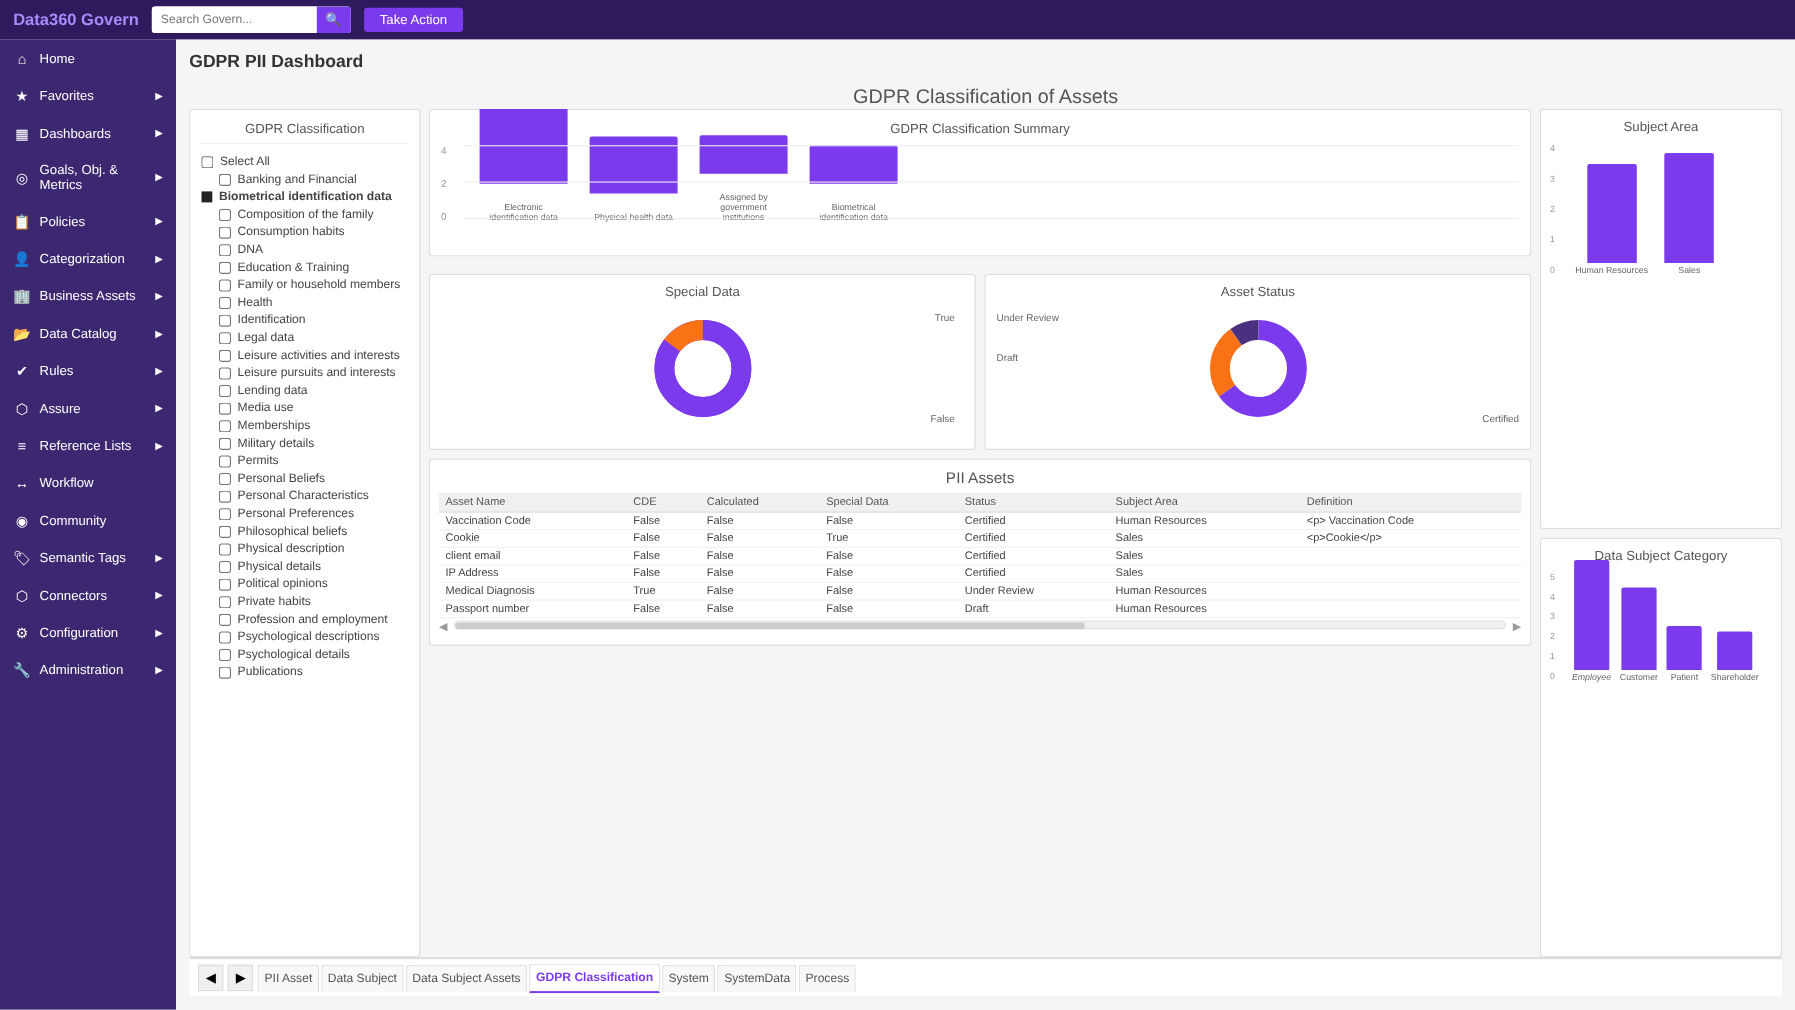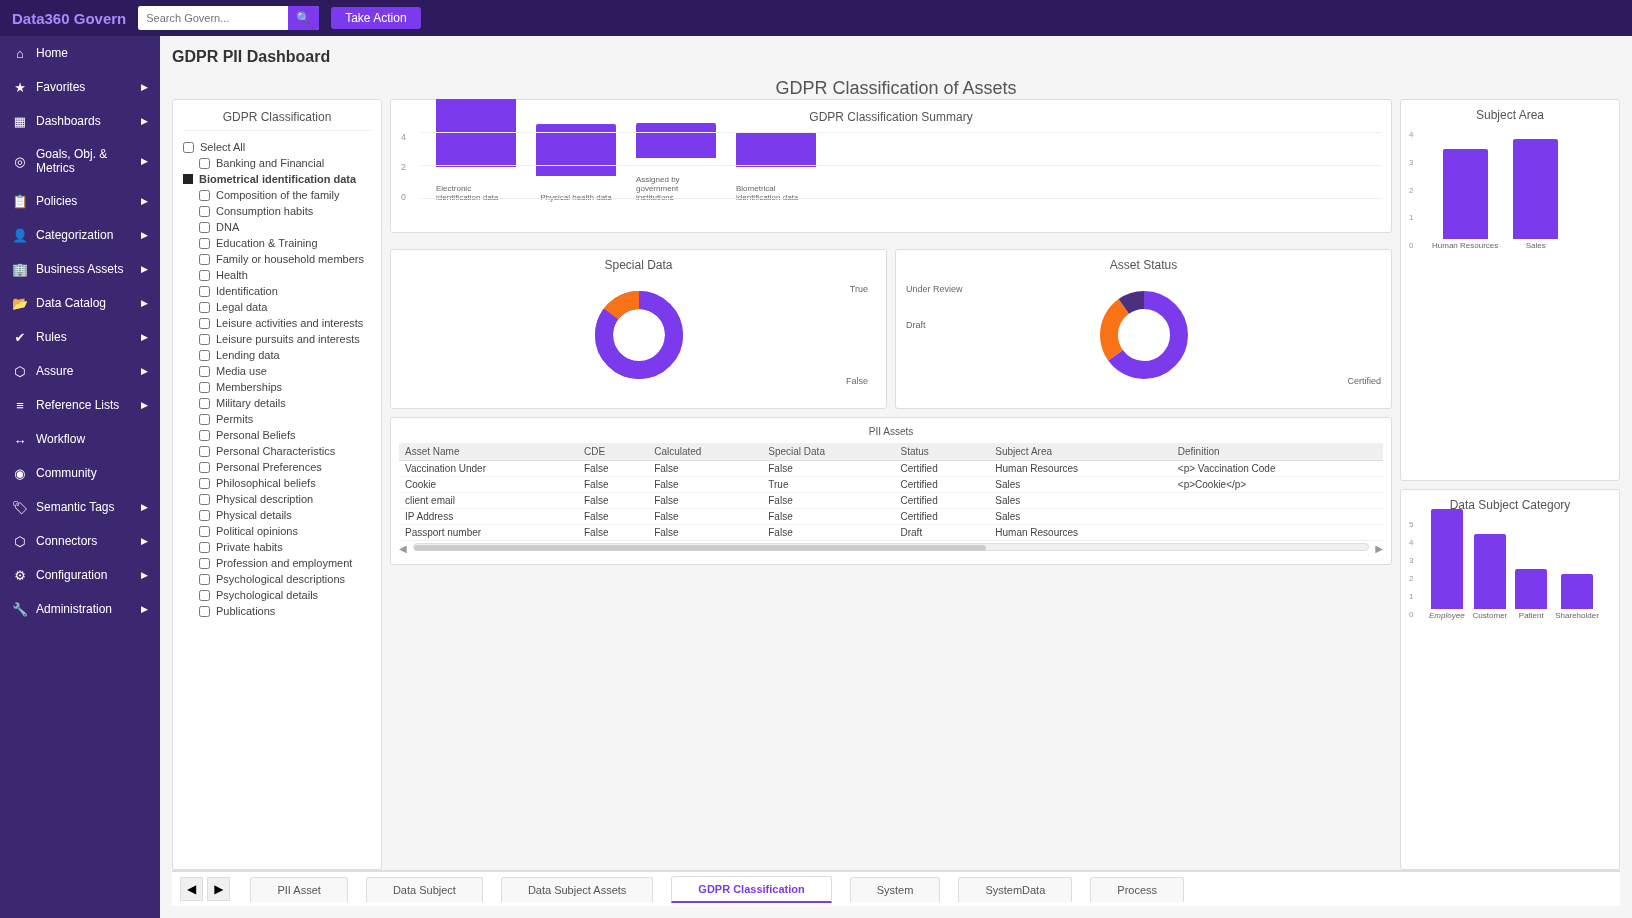--- a/index.html
+++ b/index.html
@@ -54,7 +54,7 @@
     .chart-box { background: white; border: 1px solid #ddd; border-radius: 3px; padding: 8px; flex: 1; }
     .chart-title { text-align: center; font-size: 12px; color: #555; margin-bottom: 8px; }
     .summary-bar-group { display: flex; flex-direction: column; align-items: center; }
-    .summary-bar-label { font-size: 8px; color: #666; margin-top: 17px; text-align: left; max-width: 80px; }
+    .summary-bar-label { font-size: 8px; color: #666; margin-top: 17px; text-align: center; max-width: 80px; }
 
     
     .pii-table-section { background: white; border: 1px solid #ddd; border-radius: 3px; padding: 8px; margin-bottom: 8px; }

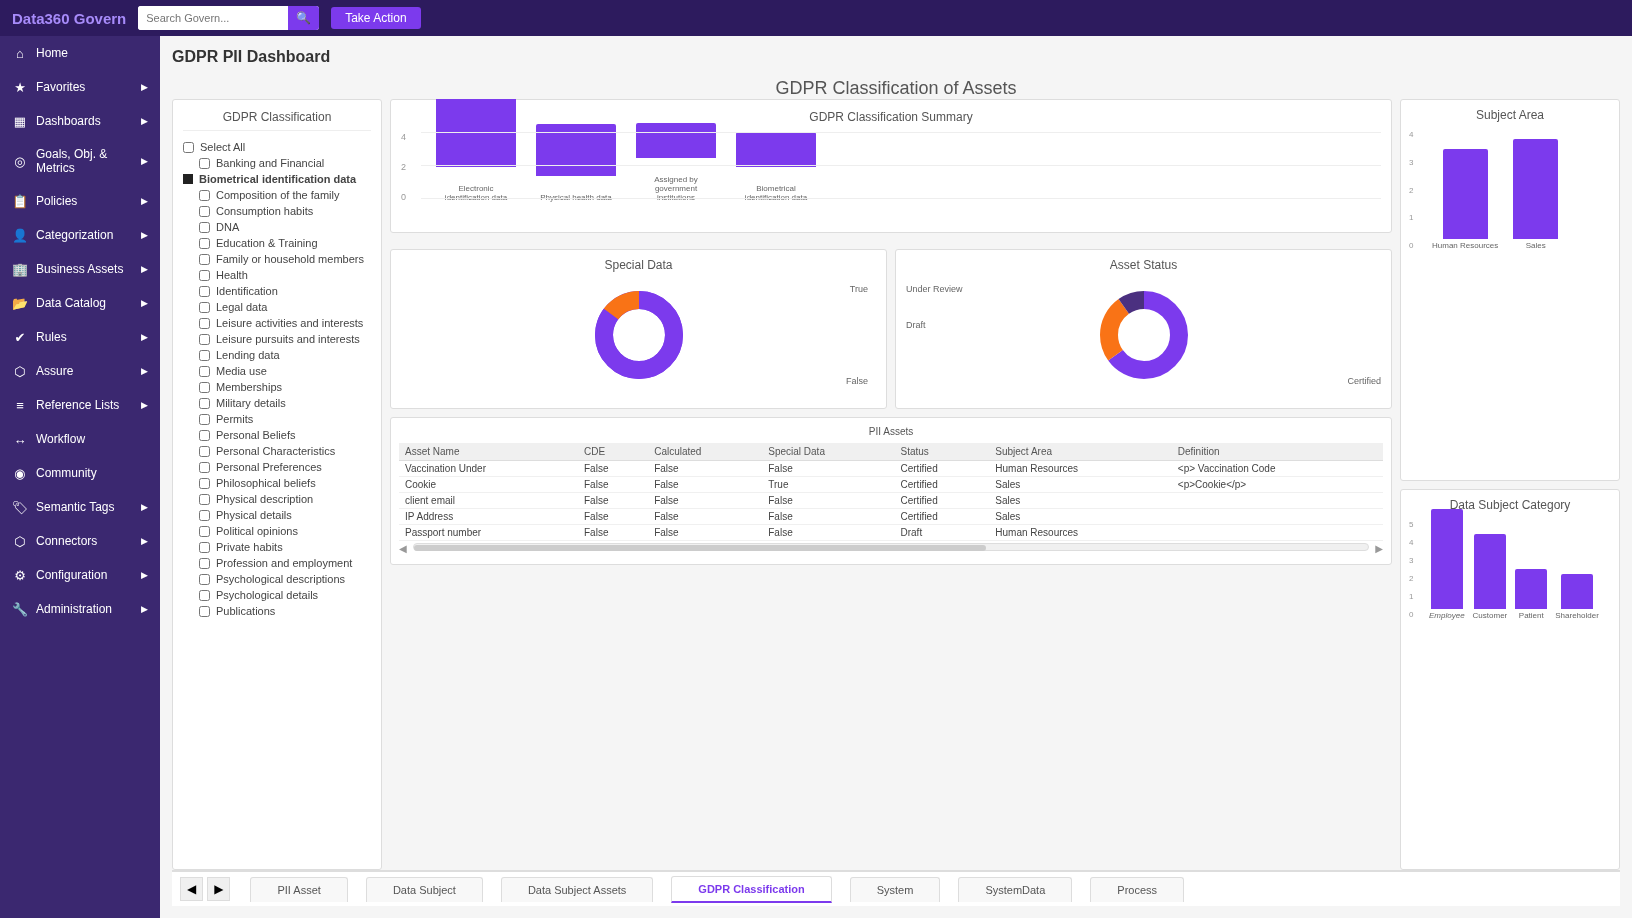--- a/index.html
+++ b/index.html
@@ -58,7 +58,7 @@
 
     
     .pii-table-section { background: white; border: 1px solid #ddd; border-radius: 3px; padding: 8px; margin-bottom: 8px; }
-    .pii-table-title { text-align: center; font-size: 10px; color: #555; margin-bottom: 6px; }
+    .pii-table-title { text-align: center; font-size: 14px; color: #555; margin-bottom: 6px; }
     .pii-table { width: 100%; border-collapse: collapse; font-size: 10px; }
     .pii-table th { background: #f0f0f0; padding: 3px 6px; text-align: left; border-bottom: 1px solid #ddd; color: #555; font-weight: normal; }
     .pii-table td { padding: 2px 6px; border-bottom: 1px solid #f0f0f0; color: #444; }

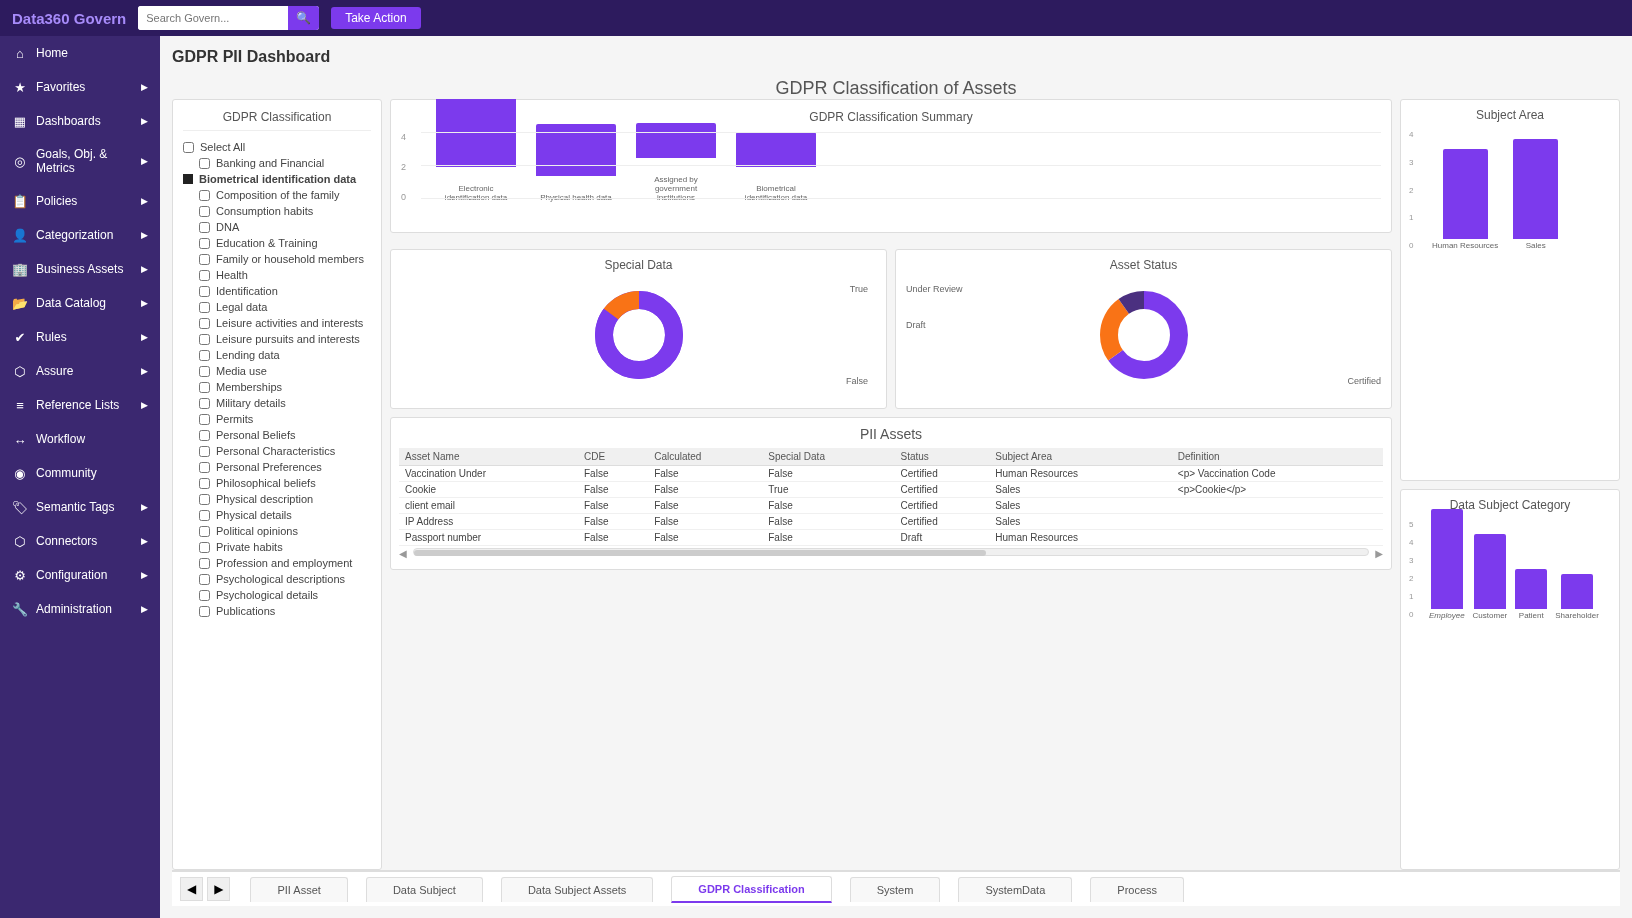--- a/index.html
+++ b/index.html
@@ -427,7 +427,7 @@
               </thead>
               <tbody>
                 <tr>
-                  <td>Vaccination Under</td>
+                  <td>Vaccination Code</td>
                     <td>False</td>
                     <td>False</td>
                     <td>False</td>

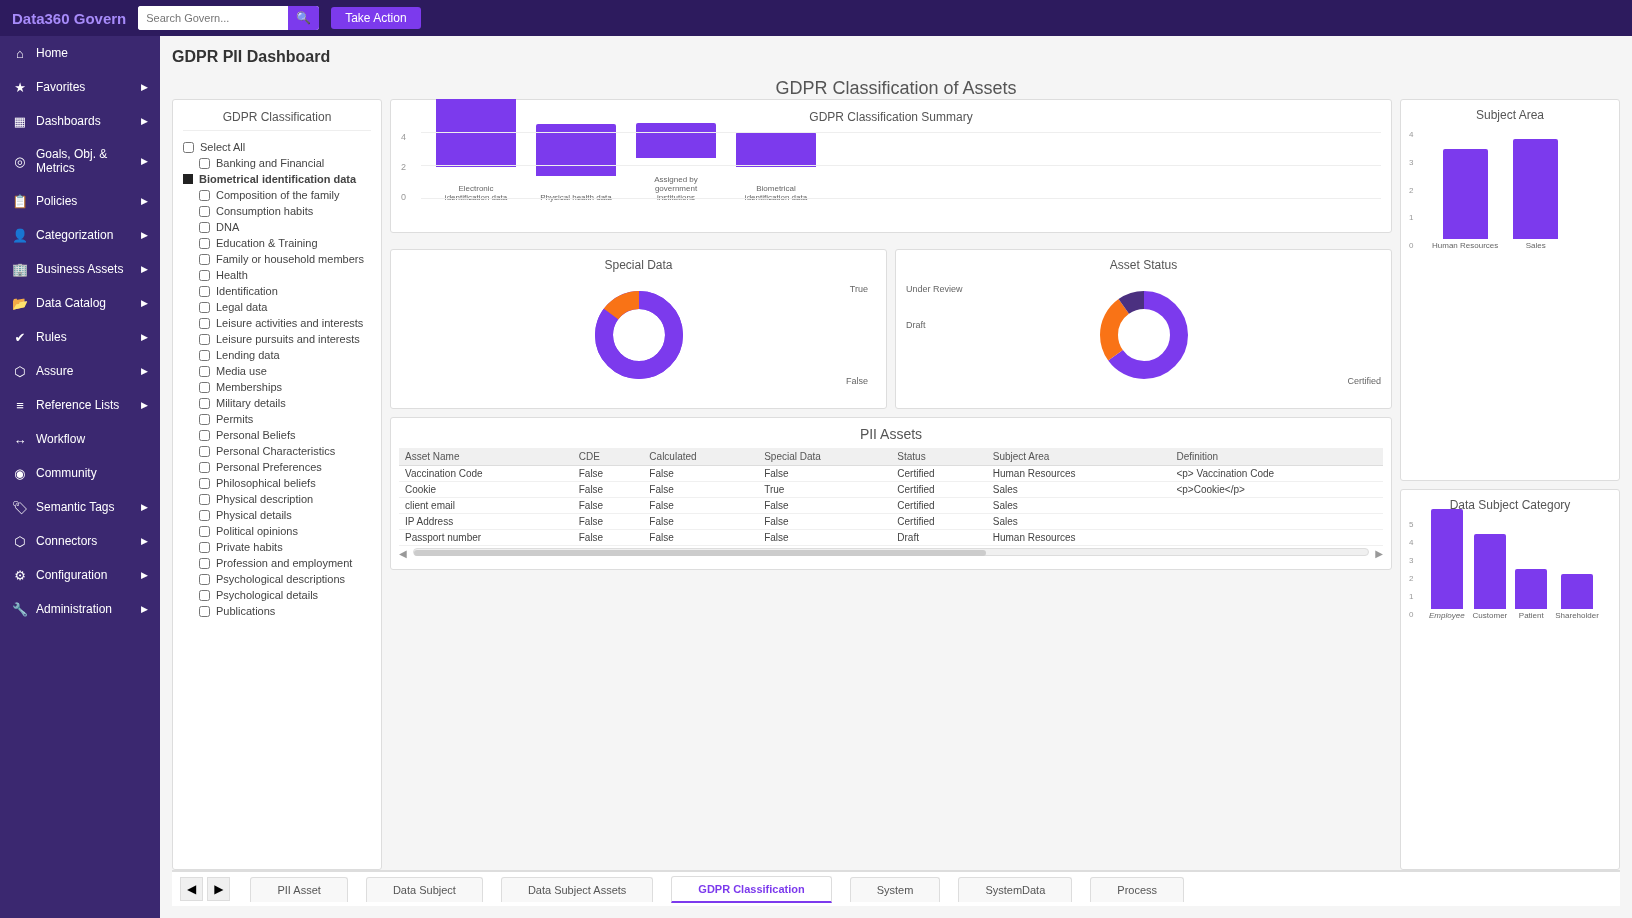--- a/index.html
+++ b/index.html
@@ -463,6 +463,15 @@
                     <td></td>
                 </tr>
                 <tr>
+                  <td>Medical Diagnosis</td>
+                    <td>True</td>
+                    <td>False</td>
+                    <td>False</td>
+                    <td>Under Review</td>
+                    <td>Human Resources</td>
+                    <td></td>
+                </tr>
+                <tr>
                   <td>Passport number</td>
                     <td>False</td>
                     <td>False</td>

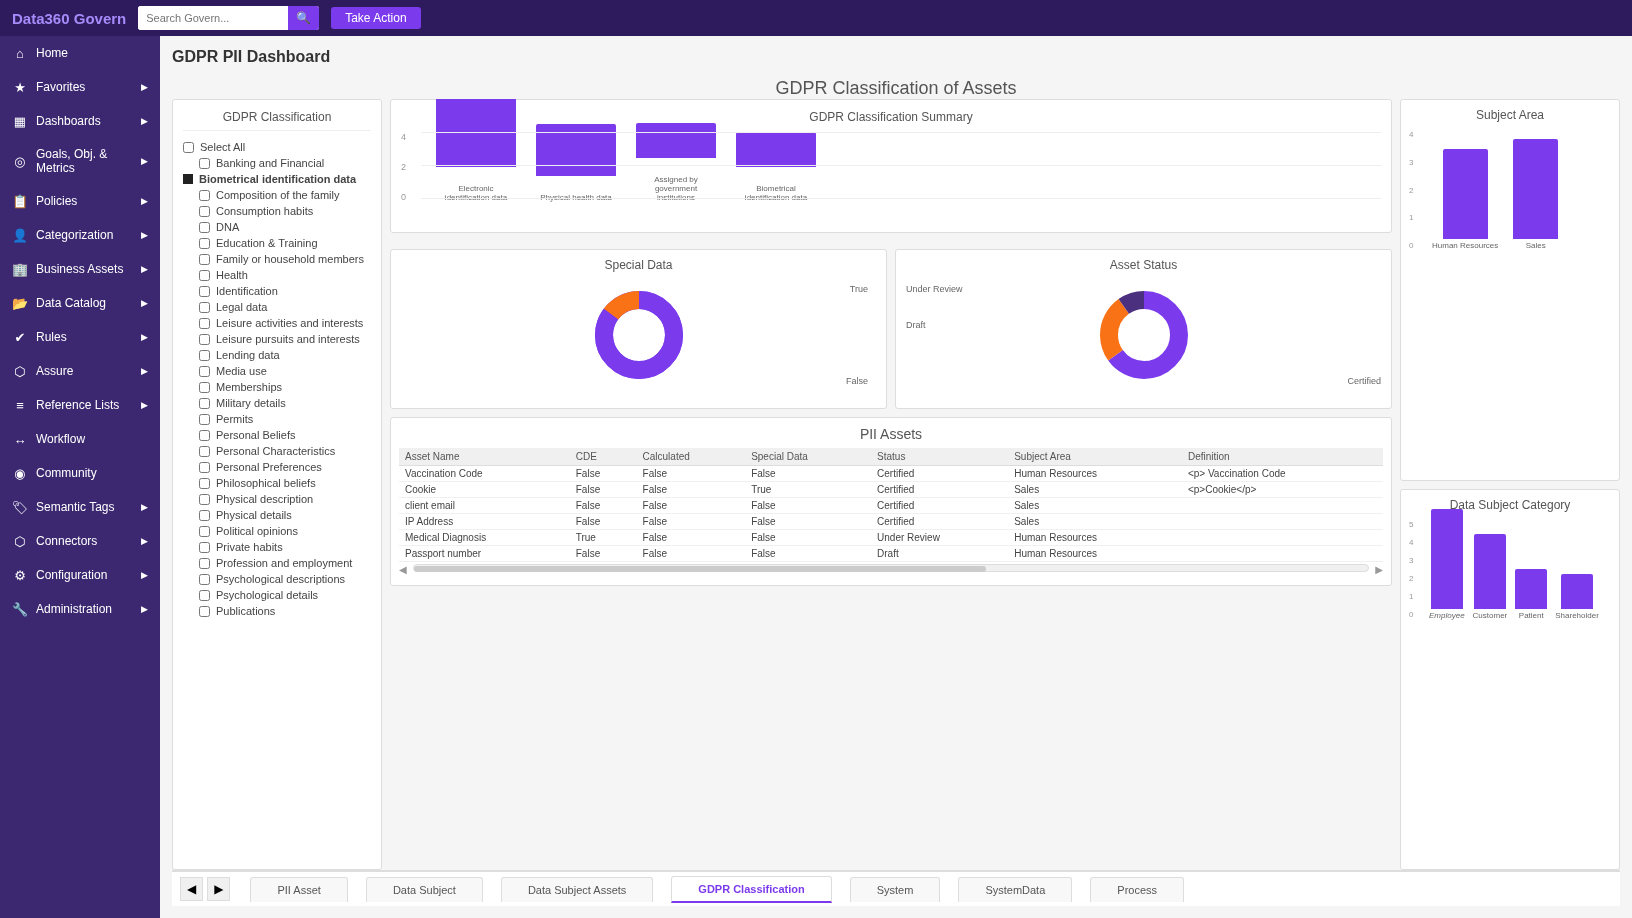--- a/index.html
+++ b/index.html
@@ -67,7 +67,7 @@
     
     #bottom-tabs { background: white; border-top: 2px solid #ddd; display: flex; align-items: center; padding: 0 8px; height: 36px; gap: 0; }
     .tab-nav-btn { background: #f0f0f0; border: 1px solid #ddd; padding: 4px 6px; cursor: pointer; font-size: 12px; margin-right: 4px; }
-    .tab { padding: 6px 26px; border: 1px solid #ddd; border-bottom: none; font-size: 11px; cursor: pointer; background: #f8f8f8; color: #555; border-radius: 3px 3px 0 0; margin-right: 2px; margin-left: 16px; }
+    .tab { padding: 6px 5px; border: 1px solid #ddd; border-bottom: none; font-size: 11px; cursor: pointer; background: #f8f8f8; color: #555; border-radius: 3px 3px 0 0; margin-right: 2px; }
     .tab.active { background: white; color: #7c3aed; border-bottom: 2px solid #7c3aed; font-weight: bold; }
 
     

